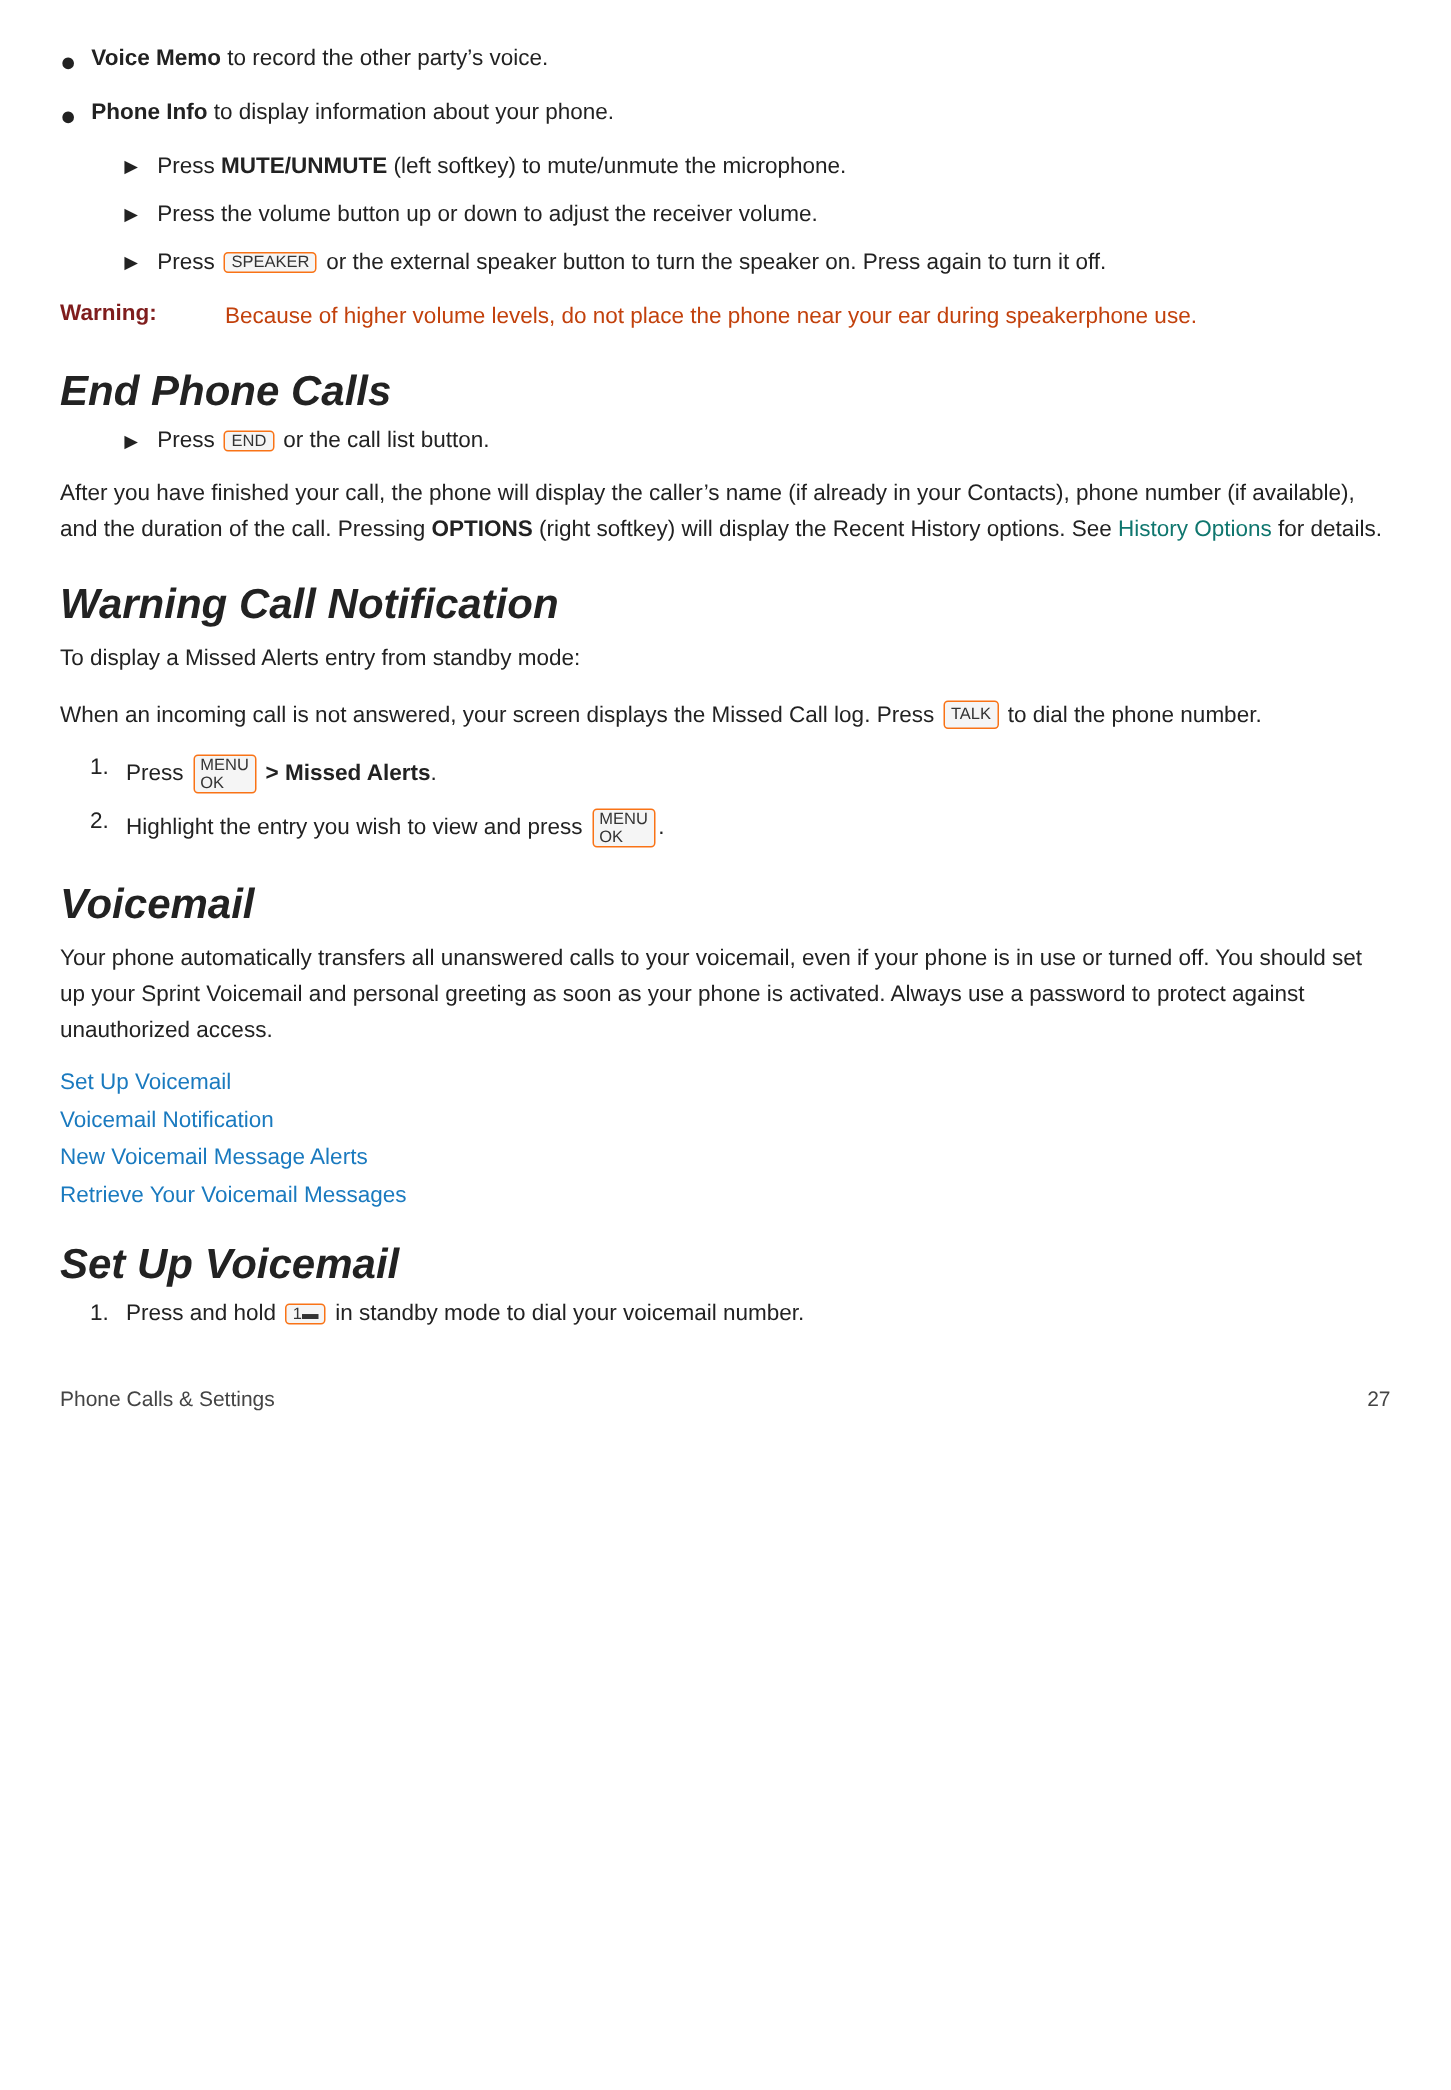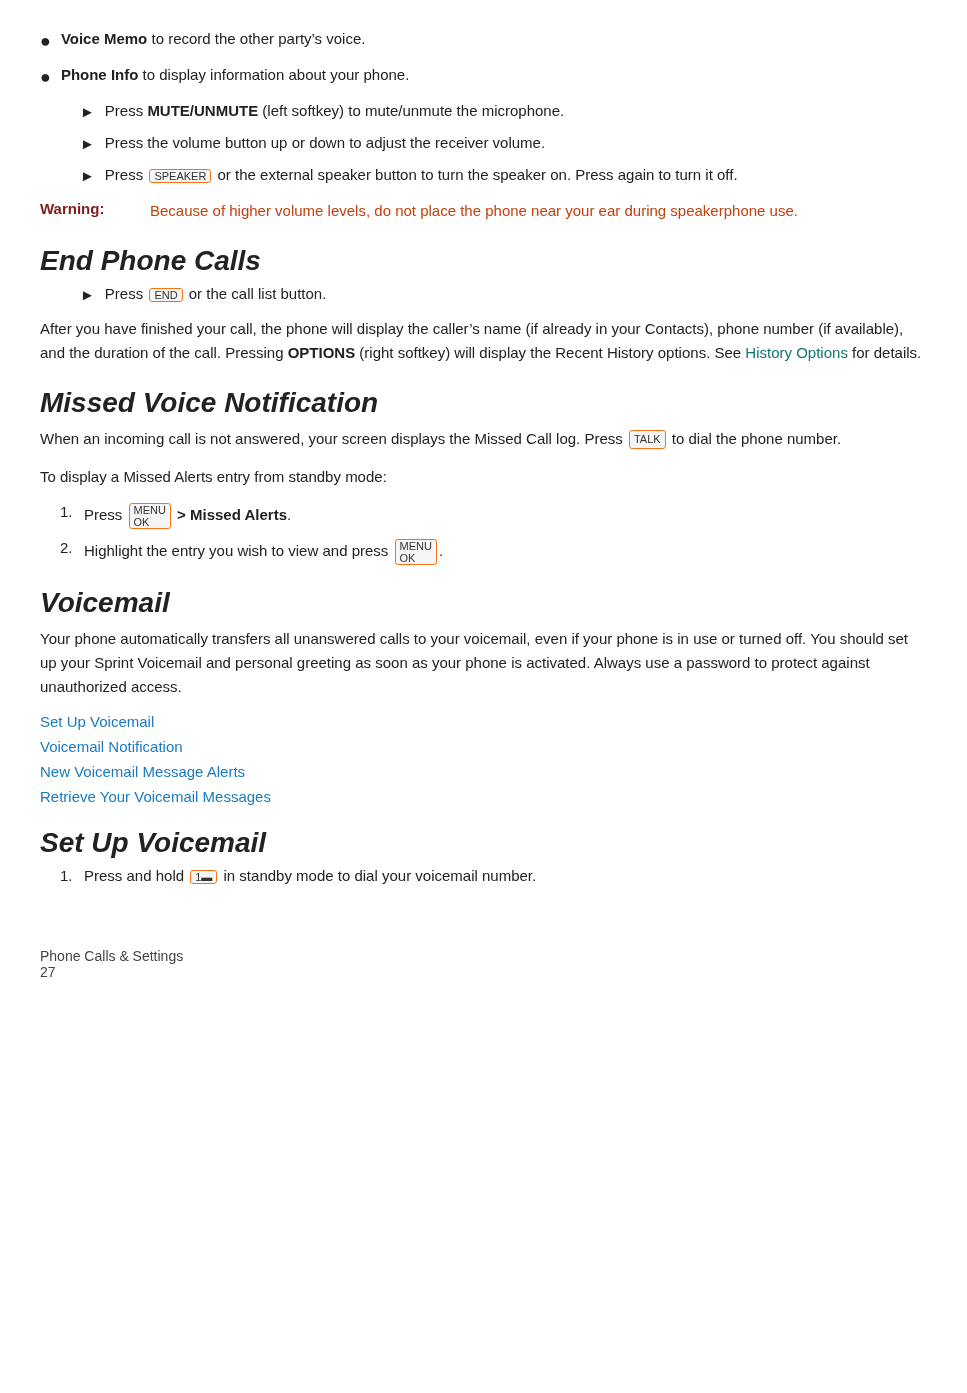--- a/index.html
+++ b/index.html
@@ -172,7 +172,7 @@
 </div>
 
 <div class="section-gap">
-  <div class="italic-heading">Missed Voice Notification</div>
+  <div class="italic-heading">Warning Call Notification</div>
 
   <p class="body-text">
     <span>When an incoming call is not answered, your screen displays the Missed Call log. Press </span><span class="key-badge">TALK</span><span> to dial the phone number.</span>

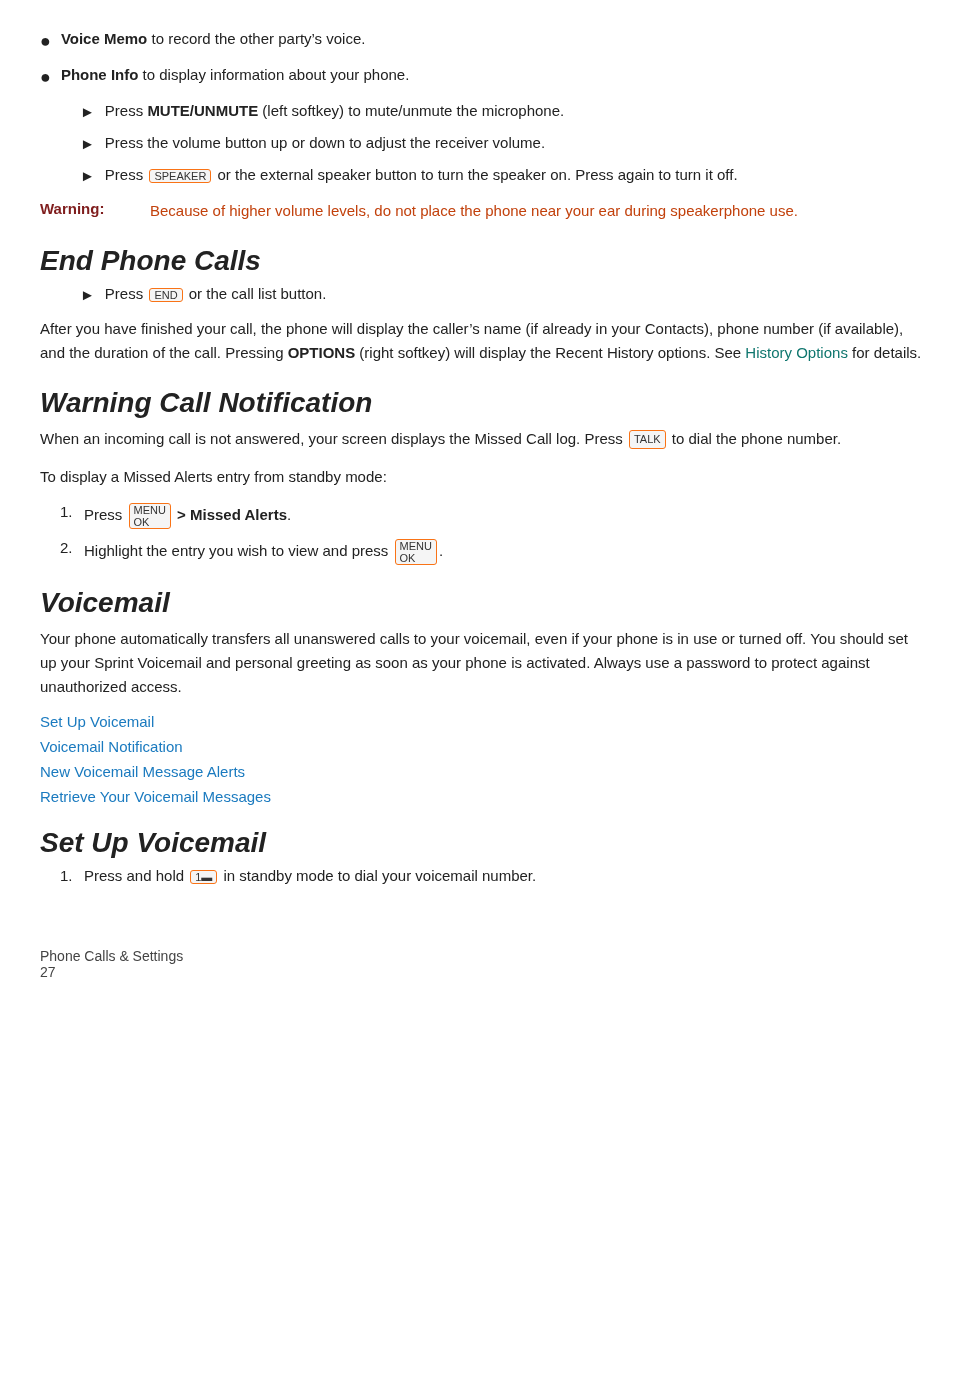--- a/index.html
+++ b/index.html
@@ -174,11 +174,11 @@
 <div class="section-gap">
   <div class="italic-heading">Warning Call Notification</div>
 
+  <p class="body-text">To display a Missed Alerts entry from standby mode:</p>
+
   <p class="body-text">
     <span>When an incoming call is not answered, your screen displays the Missed Call log. Press </span><span class="key-badge">TALK</span><span> to dial the phone number.</span>
   </p>
-
-  <p class="body-text">To display a Missed Alerts entry from standby mode:</p>
 
   <div class="numbered-item">
     <span class="num-label">1.</span>

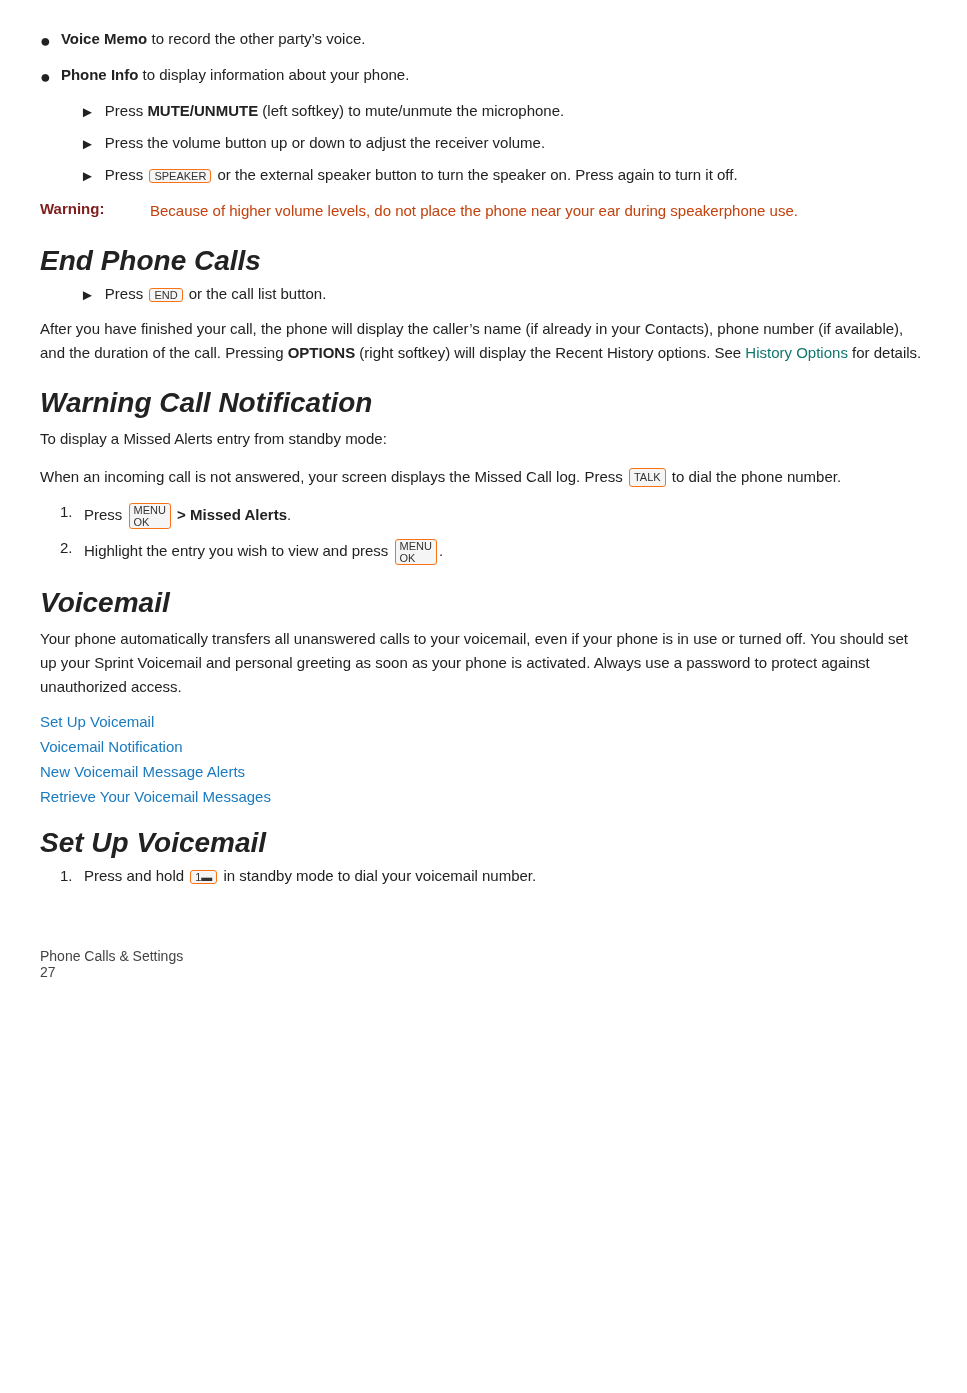--- a/index.html
+++ b/index.html
@@ -106,11 +106,10 @@
     .footer {
       display: flex;
       justify-content: space-between;
-      margin-top: 64px;
+      margin-top: 40px;
       font-size: 14px;
       color: #444;
       border-top: none;
-      flex-direction: column;
     }
   </style>
 </head>

